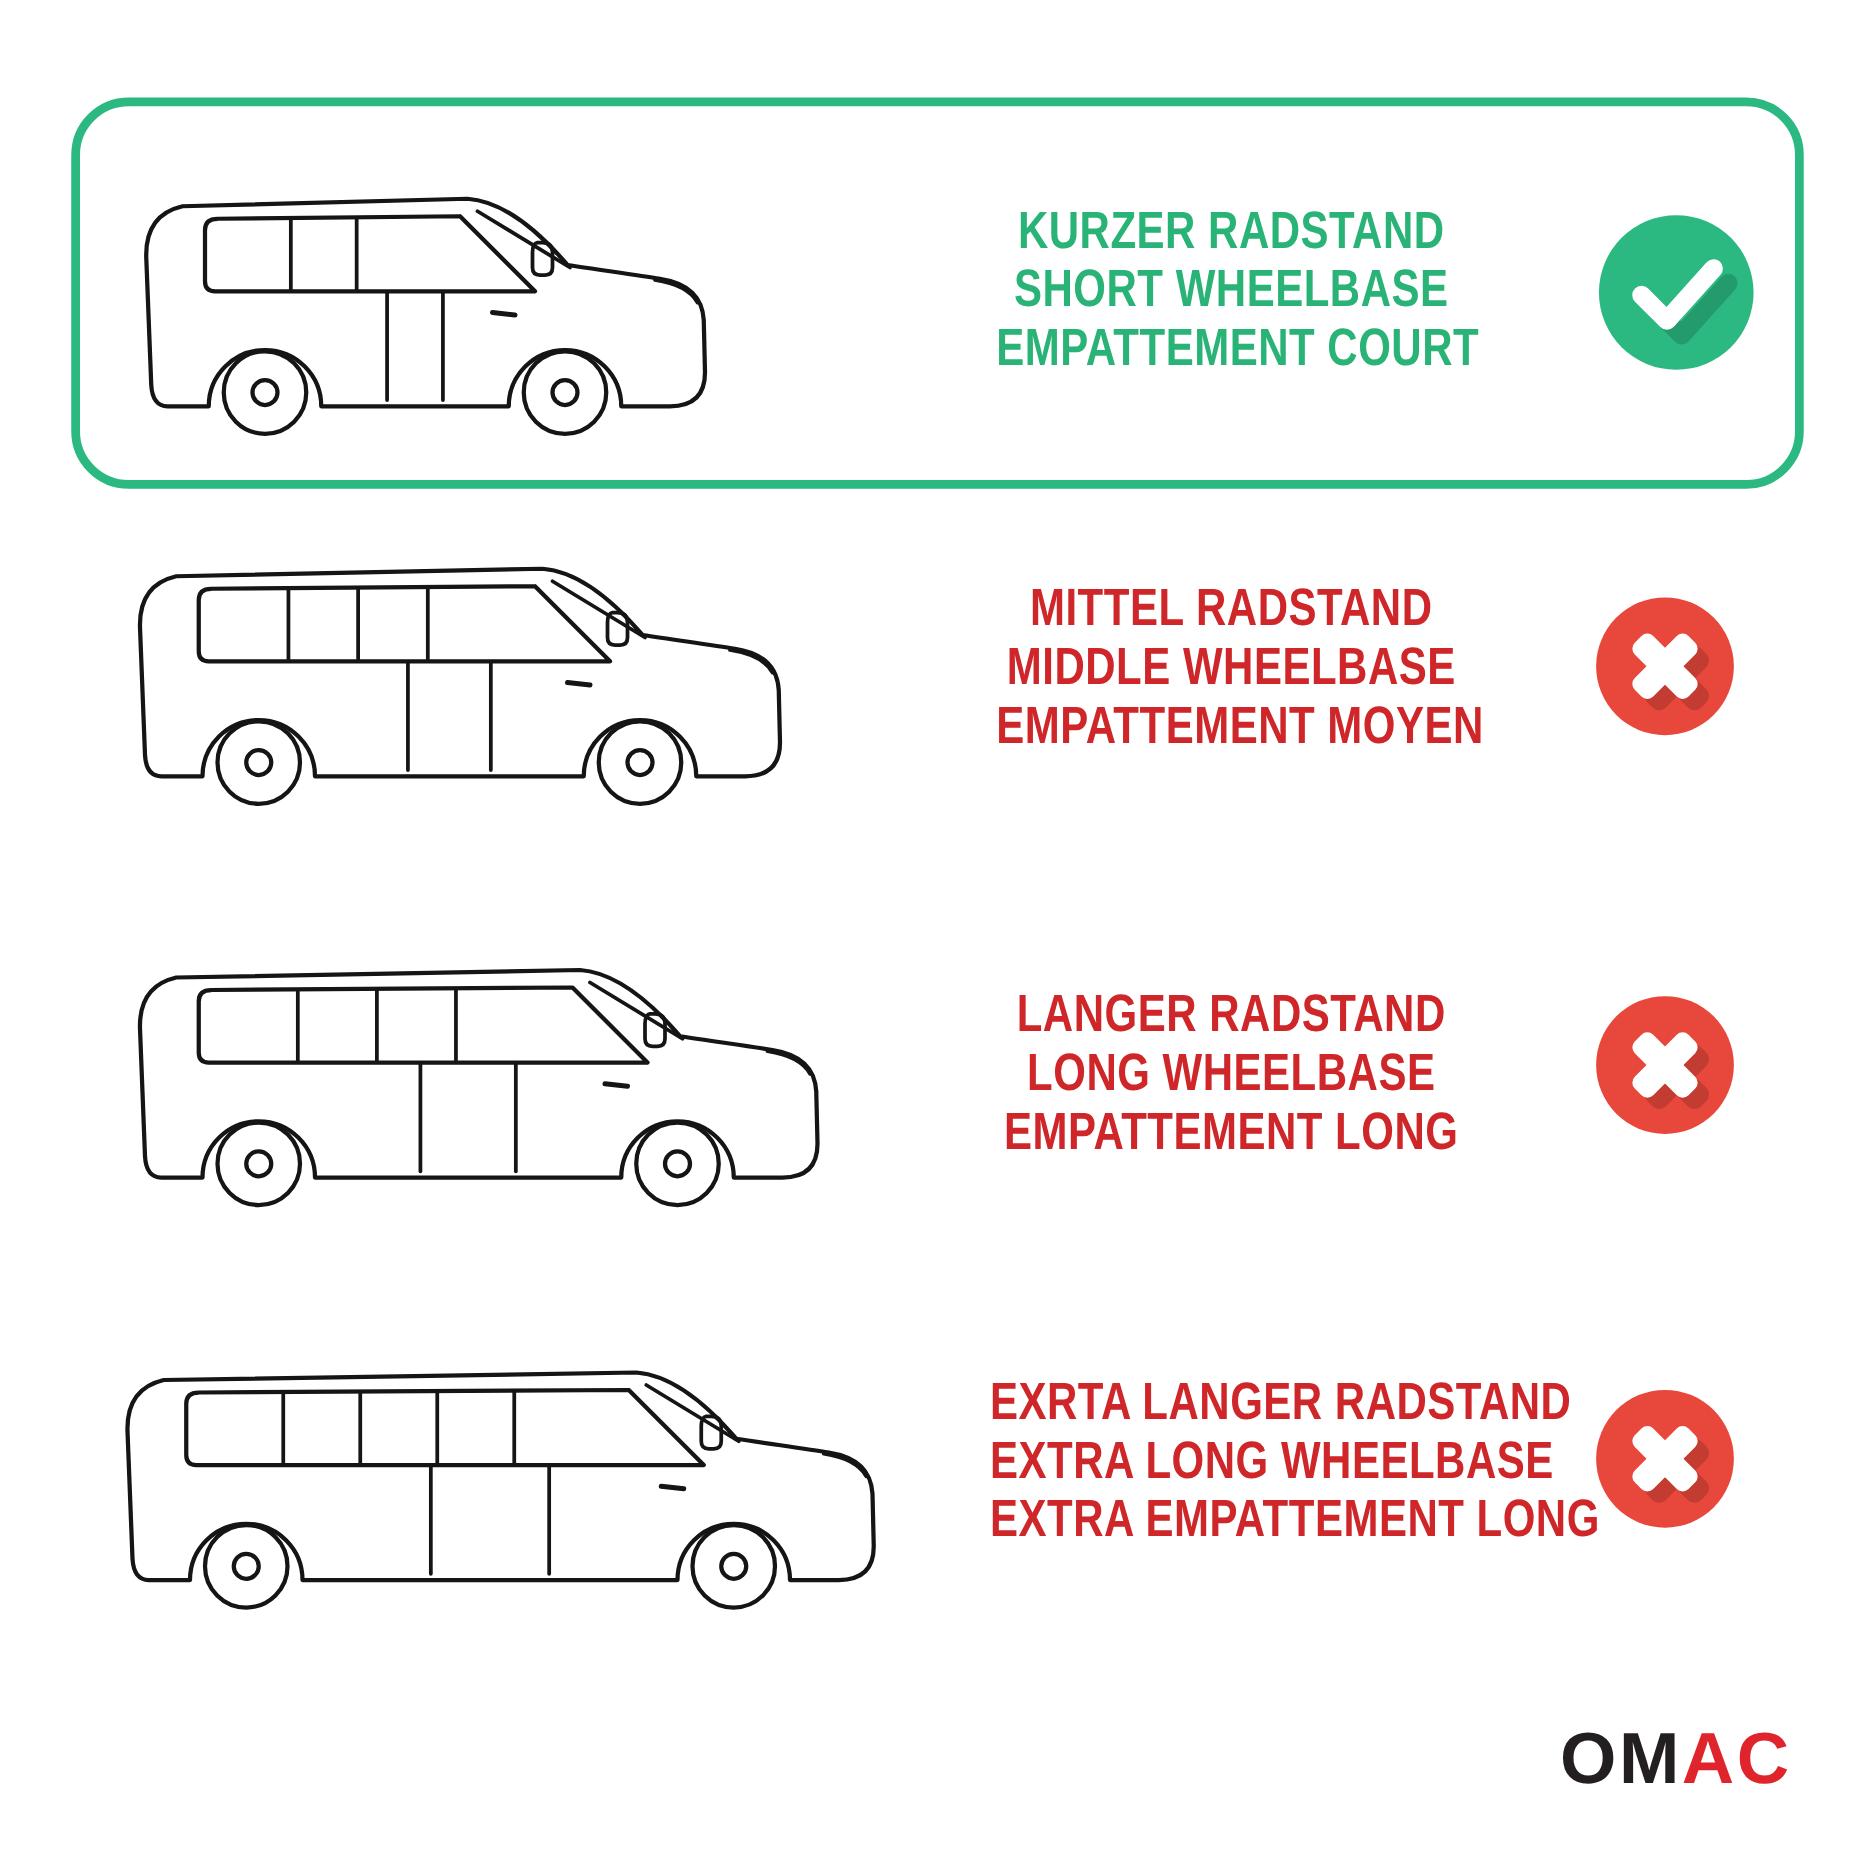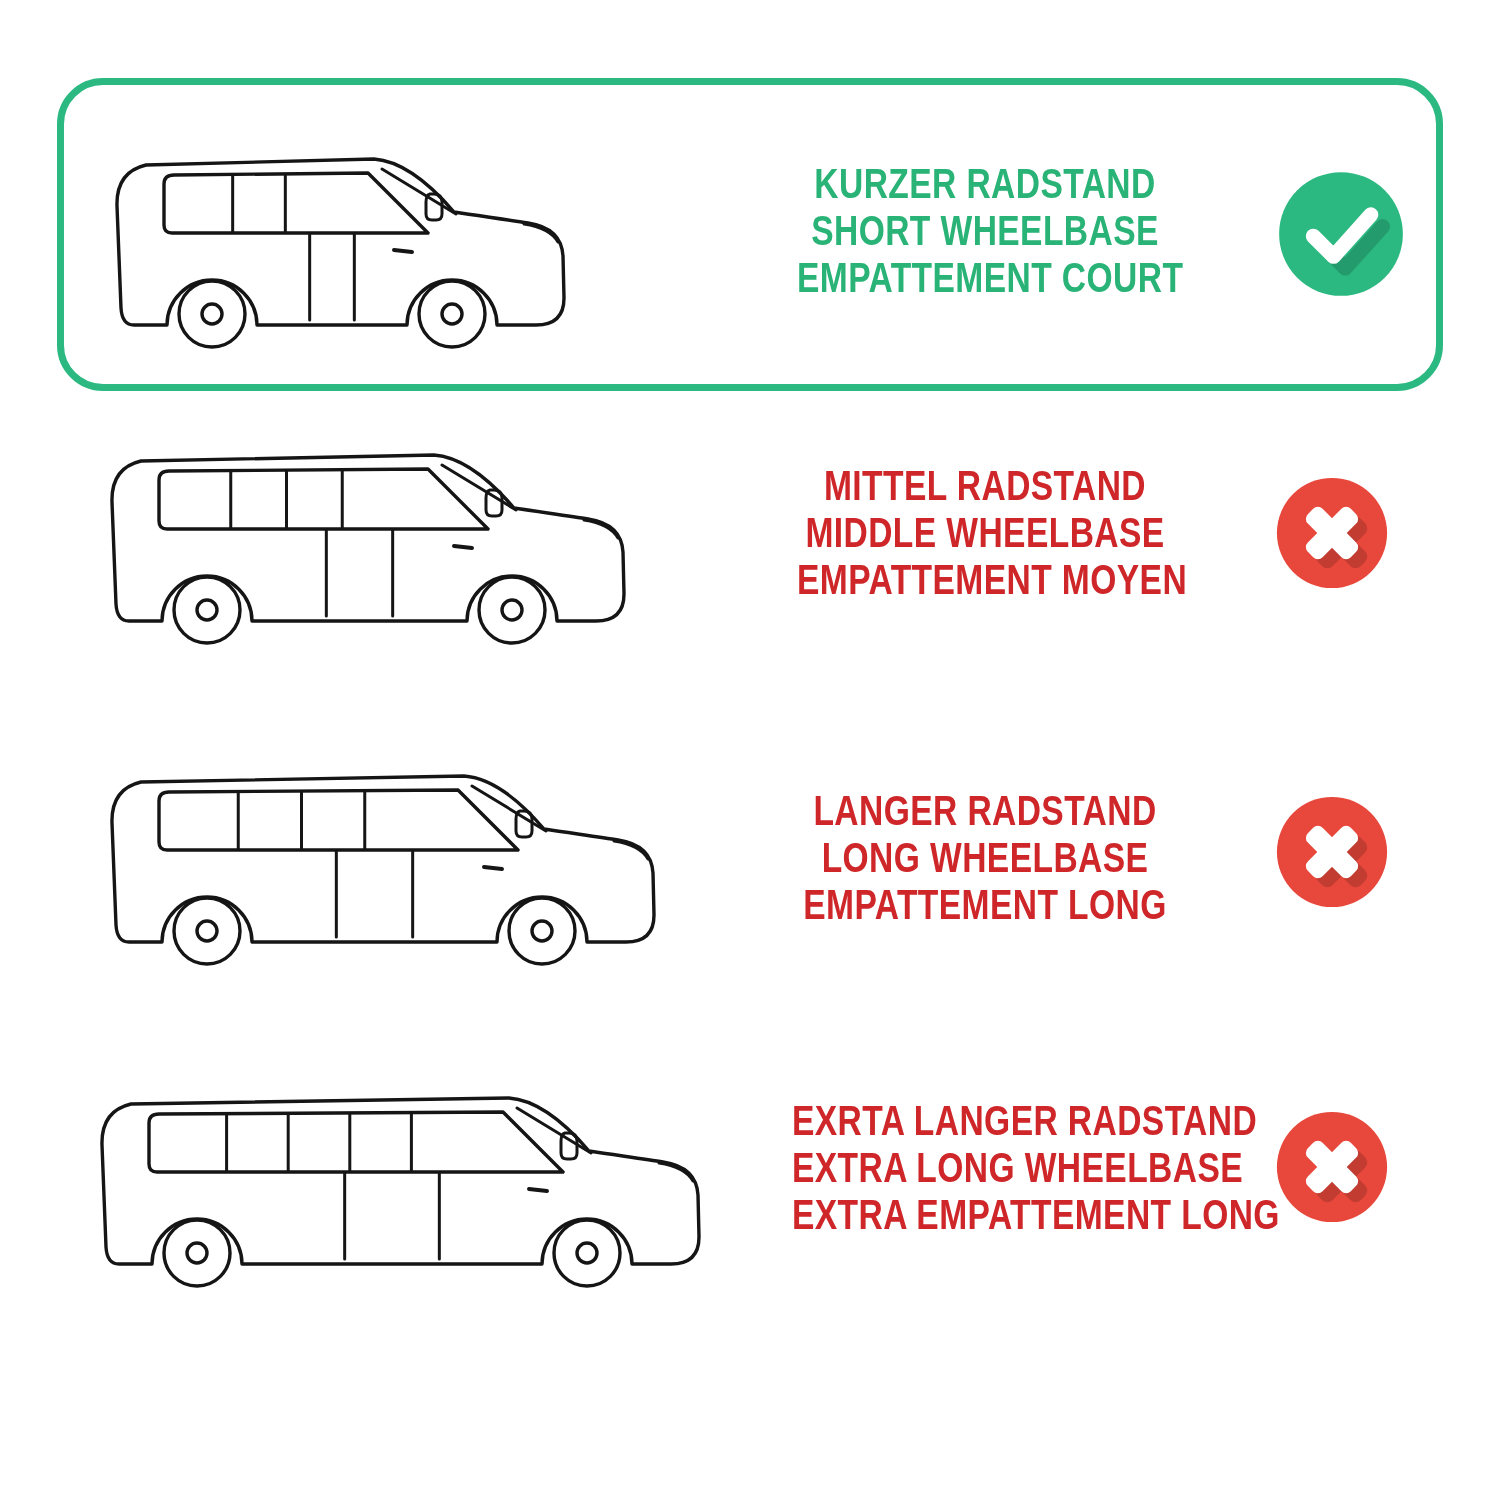--- a/index.html
+++ b/index.html
@@ -232,6 +232,7 @@
       </svg>
   </section>
 
+  <div class="logo"><span class="logo-om">OM</span><span class="logo-ac">AC</span></div>
 
 </div>
 

